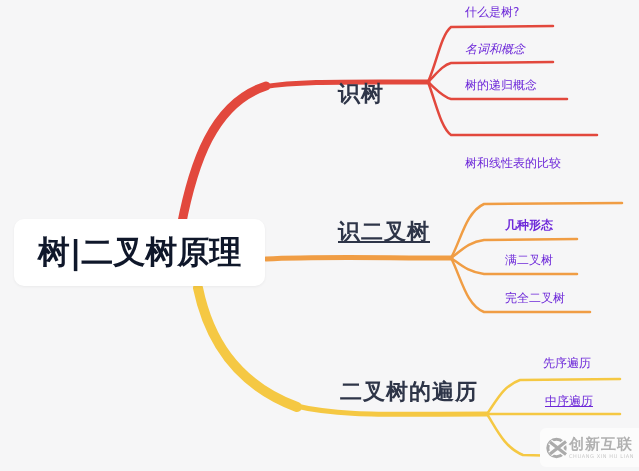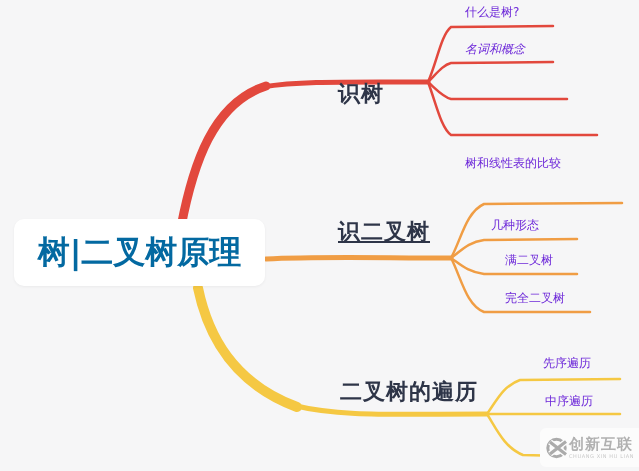--- a/index.html
+++ b/index.html
@@ -75,6 +75,7 @@
   <div class="label branch-label" style="left:338px;top:39px;margin-top:40px;">识树</div>
   <div class="label child-label" style="left:465px;top:4px;">什么是树?</div>
   <div class="label child-label" style="left:465px;top:41px;font-style:italic;">名词和概念</div>
+  <div class="label child-label" style="left:465px;top:77px;">树的递归概念</div>
   <div class="label child-label" style="left:465px;top:113px;margin-top:42px;">树和线性表的比较</div>
 
   <div class="label branch-label" style="left:338px;top:217px;text-decoration:underline;">识二叉树</div>

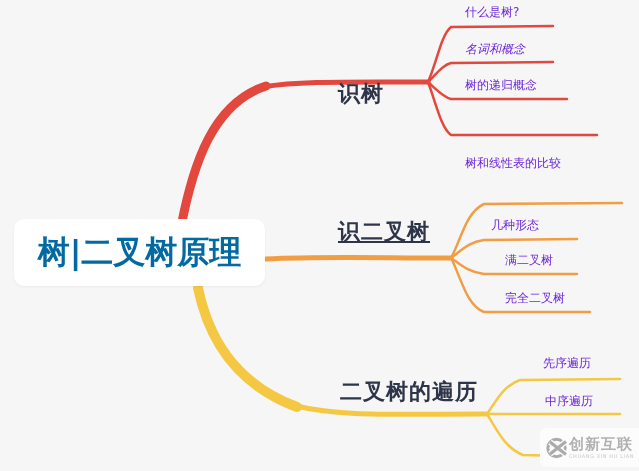--- a/index.html
+++ b/index.html
@@ -79,7 +79,7 @@
   <div class="label child-label" style="left:465px;top:113px;margin-top:42px;">树和线性表的比较</div>
 
   <div class="label branch-label" style="left:338px;top:217px;text-decoration:underline;">识二叉树</div>
-  <div class="label child-label" style="left:491px;top:217px;">几种形态</div>
+  <div class="label child-label" style="left:505px;top:217px;font-weight:bold;">几种形态</div>
   <div class="label child-label" style="left:505px;top:252px;">满二叉树</div>
   <div class="label branch-label" style="left:340px;top:377px;">二叉树的遍历</div>
 

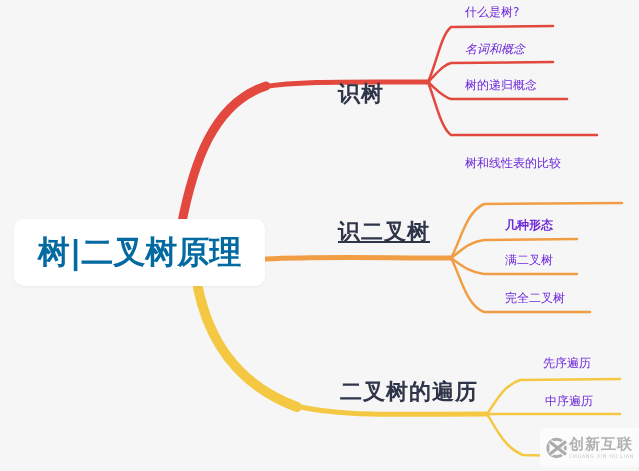--- a/index.html
+++ b/index.html
@@ -19,7 +19,7 @@
     z-index:3;
   }
   .root-label{
-    font-size:32px;font-weight:800;color:#0369a1;
+    font-size:32px;font-weight:800;color:#0f172a;
     letter-spacing:0px;white-space:nowrap;
   }
   .label{position:absolute;white-space:nowrap;z-index:2;}

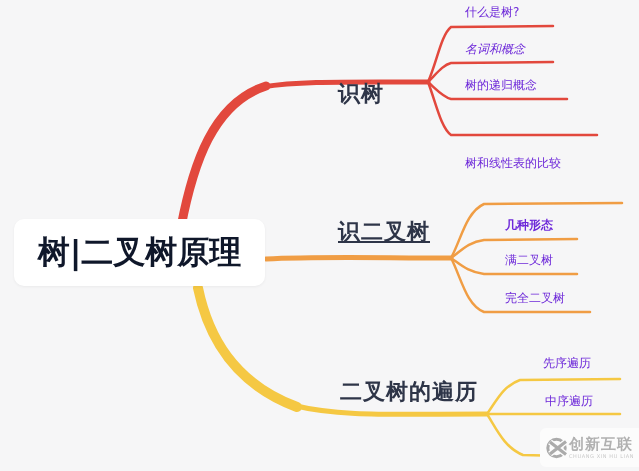--- a/index.html
+++ b/index.html
@@ -85,7 +85,7 @@
 
   <div class="label child-label" style="left:505px;top:290px;">完全二叉树</div>
   <div class="label child-label" style="left:543px;top:355px;">先序遍历</div>
-  <div class="label child-label" style="left:545px;top:393px;">中序遍历</div>
+  <div class="label child-label" style="left:545px;top:393px;text-decoration:underline;">中序遍历</div>
 
   <div class="watermark">
     <svg width="24" height="24" viewBox="0 0 24 24">

